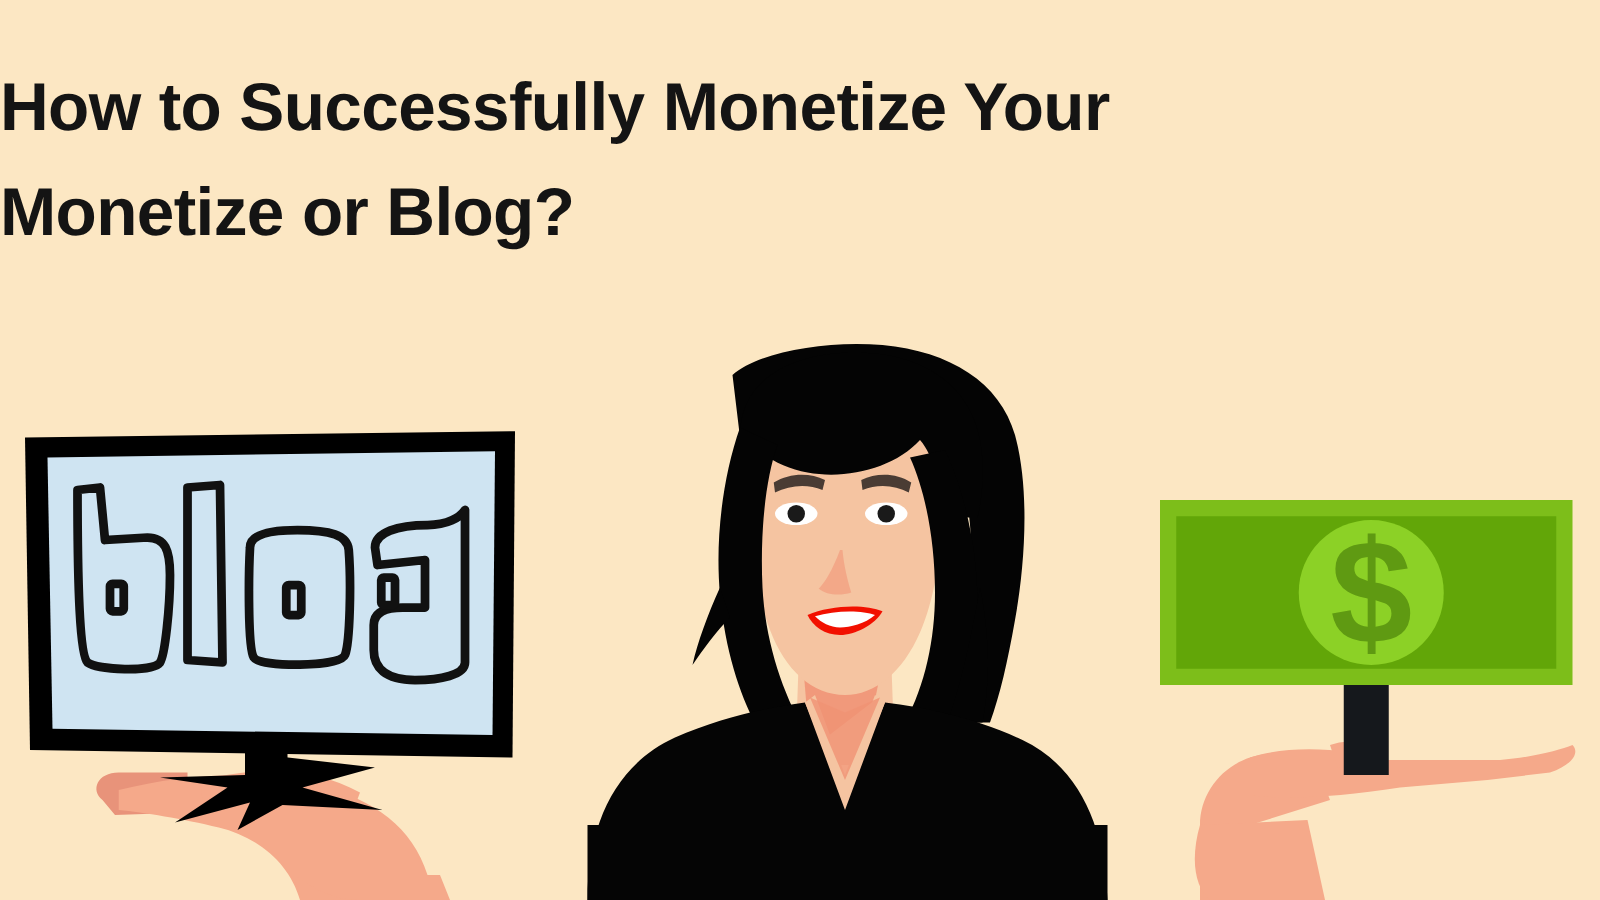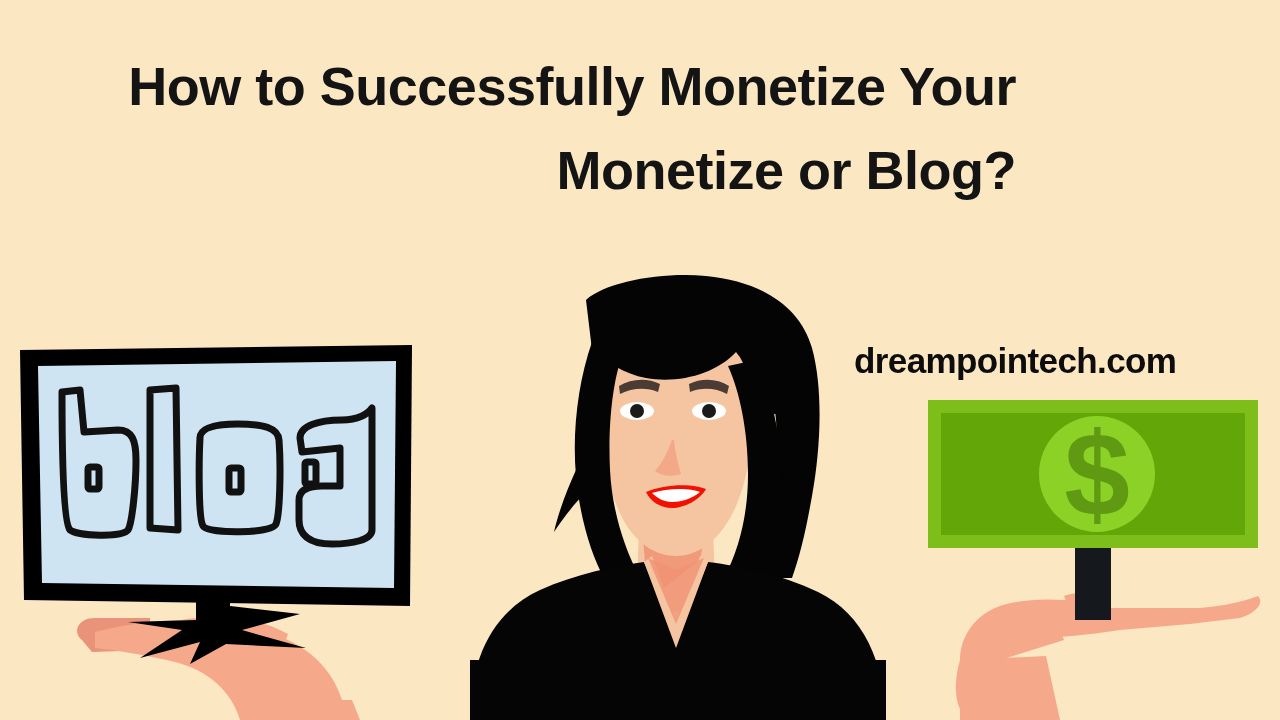--- a/index.html
+++ b/index.html
@@ -22,7 +22,7 @@
     left: 0;
     top: 44px;
     width: 1016px;
-    text-align: right;
+    text-align: left;
     user-select: none;
   }
   .title-line {

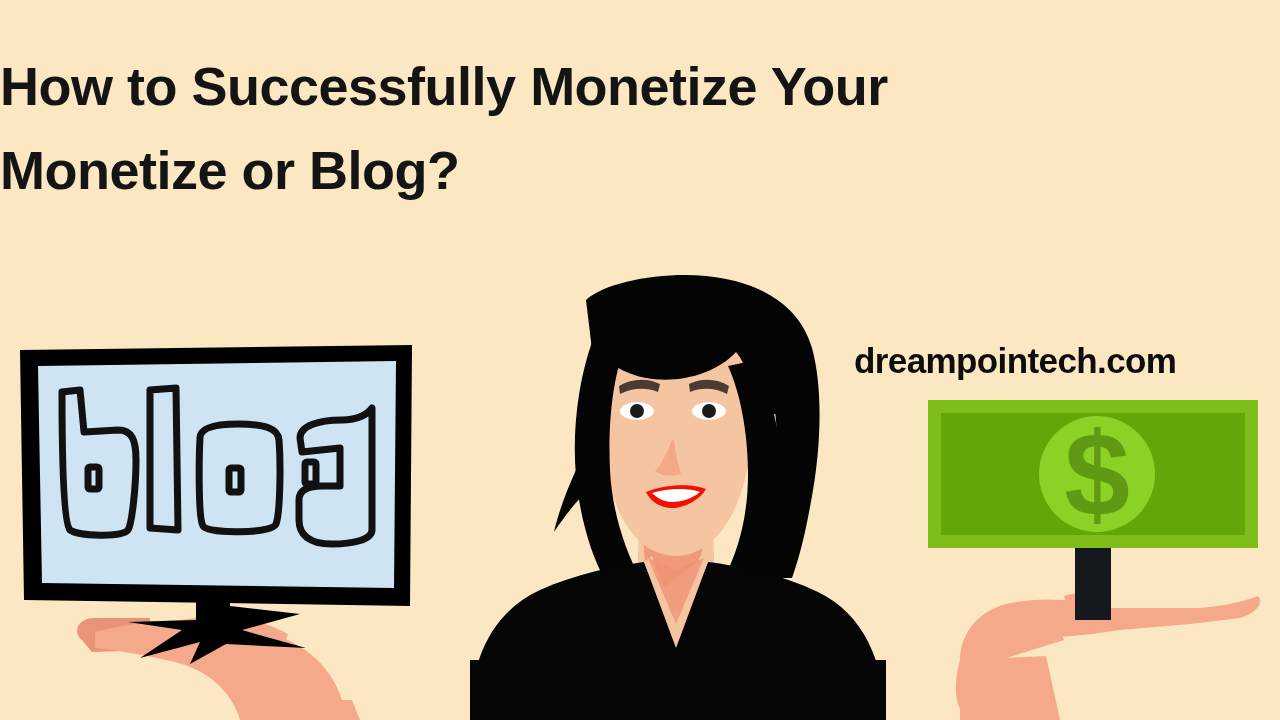--- a/index.html
+++ b/index.html
@@ -245,7 +245,6 @@
     <span class="title-line">Monetize or Blog?</span>
   </div>
 
-  <div id="watermark">dreampointech.com</div>
 
 </div>
 

